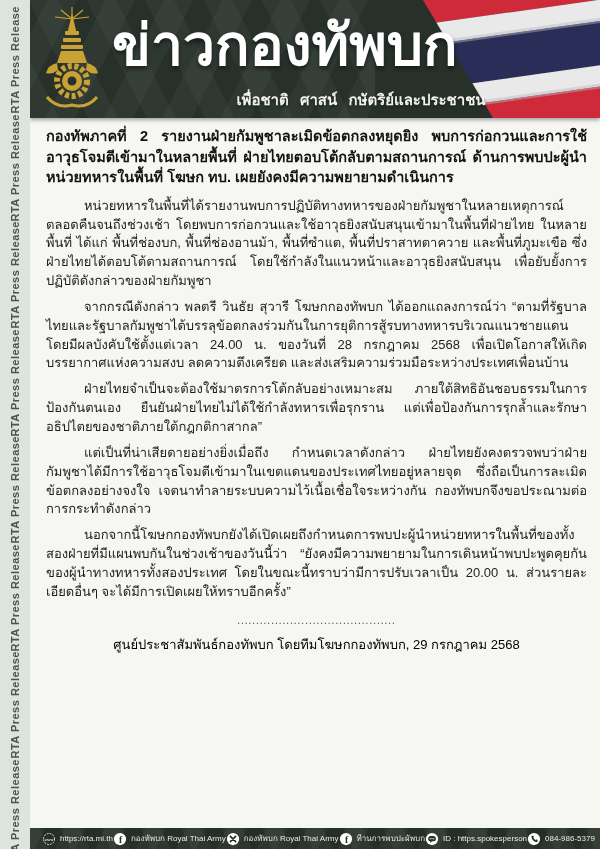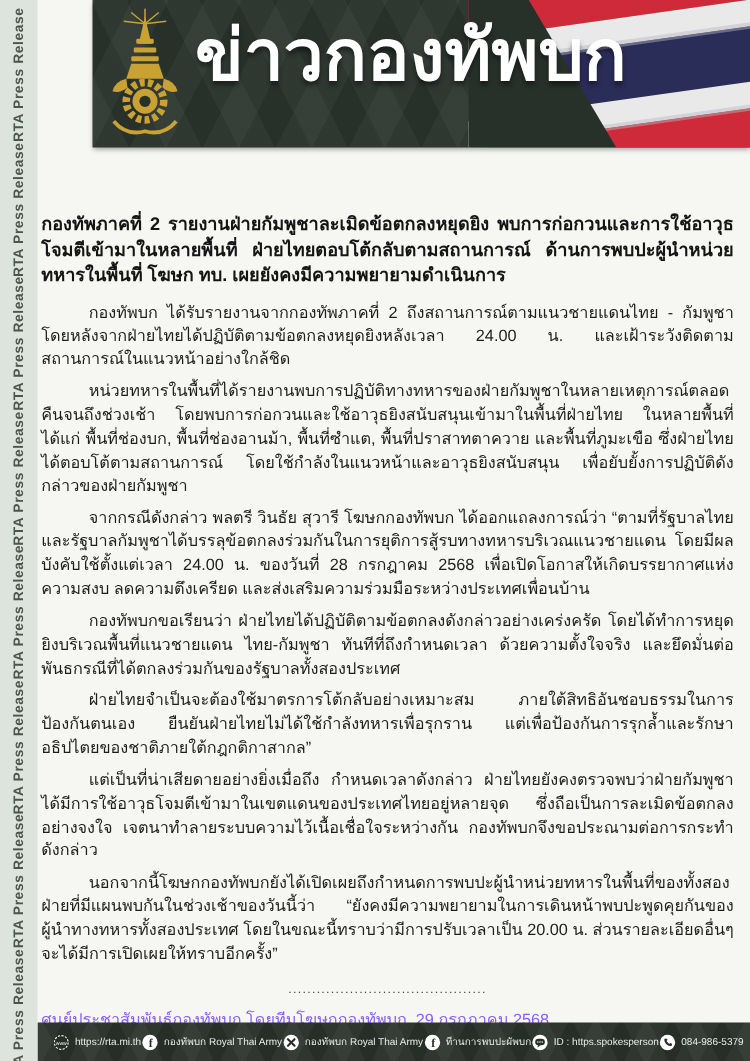--- a/index.html
+++ b/index.html
@@ -21,7 +21,7 @@
               repeating-linear-gradient(63deg, rgba(255,255,255,.035) 0 26px, rgba(0,0,0,0) 26px 52px),
               repeating-linear-gradient(-63deg, rgba(255,255,255,.035) 0 26px, rgba(0,0,0,0) 26px 52px),
               #27312a;
-            overflow:hidden; box-shadow:0 2px 4px rgba(0,0,0,.35);margin-left:44px; }
+            overflow:hidden; box-shadow:0 2px 4px rgba(0,0,0,.35); }
   #flag { position:absolute; right:0; top:0; width:225px; height:118px; }
   #crest { position:absolute; left:7px; top:5px; width:70px; height:108px; z-index:2; }
   #title { position:absolute; left:82px; top:8px; font-size:57px; font-weight:800;

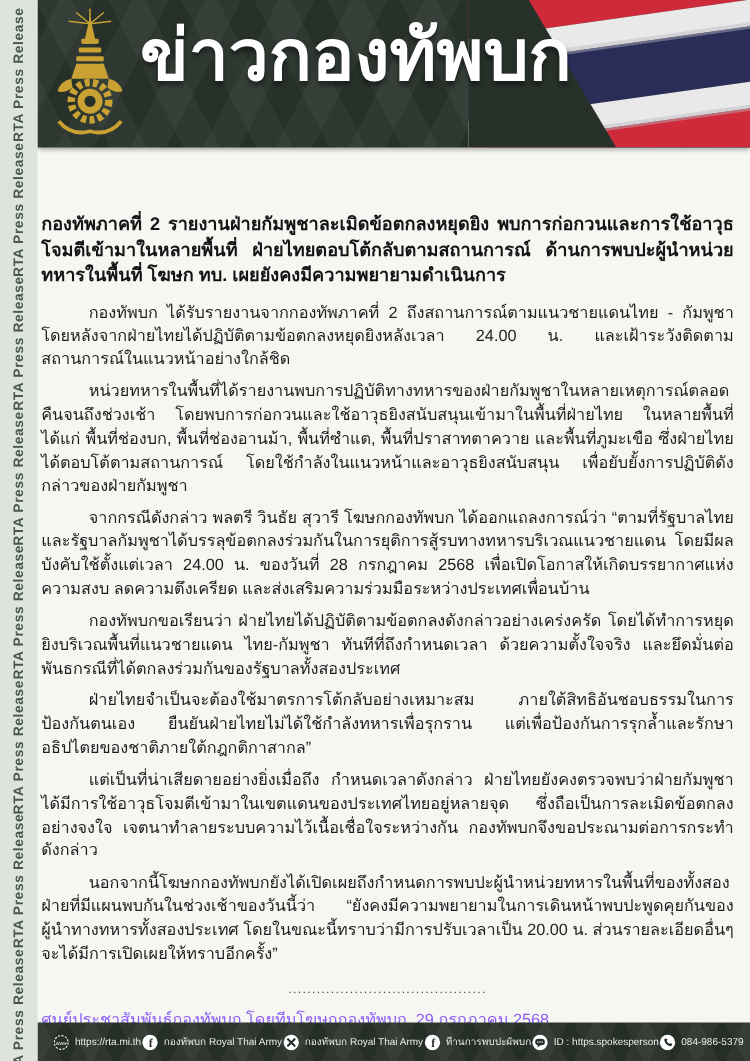--- a/index.html
+++ b/index.html
@@ -110,6 +110,7 @@
     </svg>
 
     <div id="title">ข่าวกองทัพบก</div>
+    <div id="subtitle">เพื่อชาติ ศาสน์ กษัตริย์และประชาชน</div>
   </div>
 
   <div id="main">

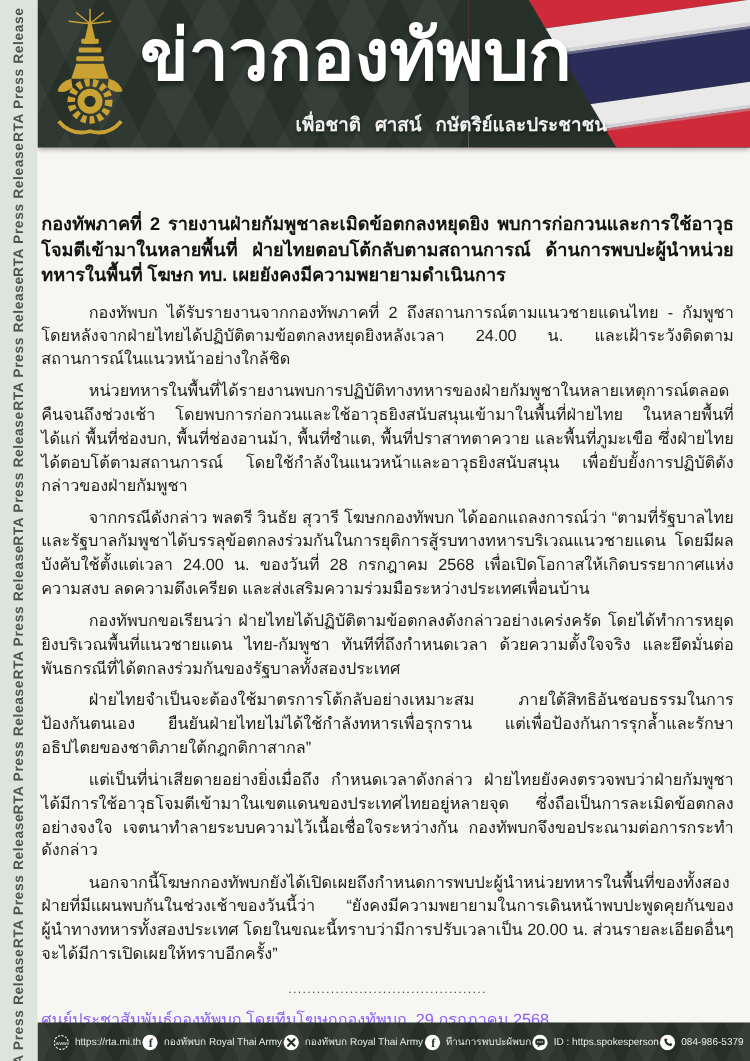--- a/index.html
+++ b/index.html
@@ -32,7 +32,7 @@
               word-spacing:7px; text-shadow:0 2px 3px rgba(0,0,0,.4); white-space:nowrap; }
 
   
-  #main { position:absolute; left:33px; right:13px; top:126px; z-index:2;margin-top:44px; }
+  #main { position:absolute; left:46px; right:13px; top:126px; z-index:2; }
   #headline { font-size:14.5px; font-weight:700; color:#141414; line-height:1.42;
               text-align:justify; margin-bottom:9px; }
   .para { font-size:13px; color:#1d1d1d; line-height:1.45; text-align:justify;

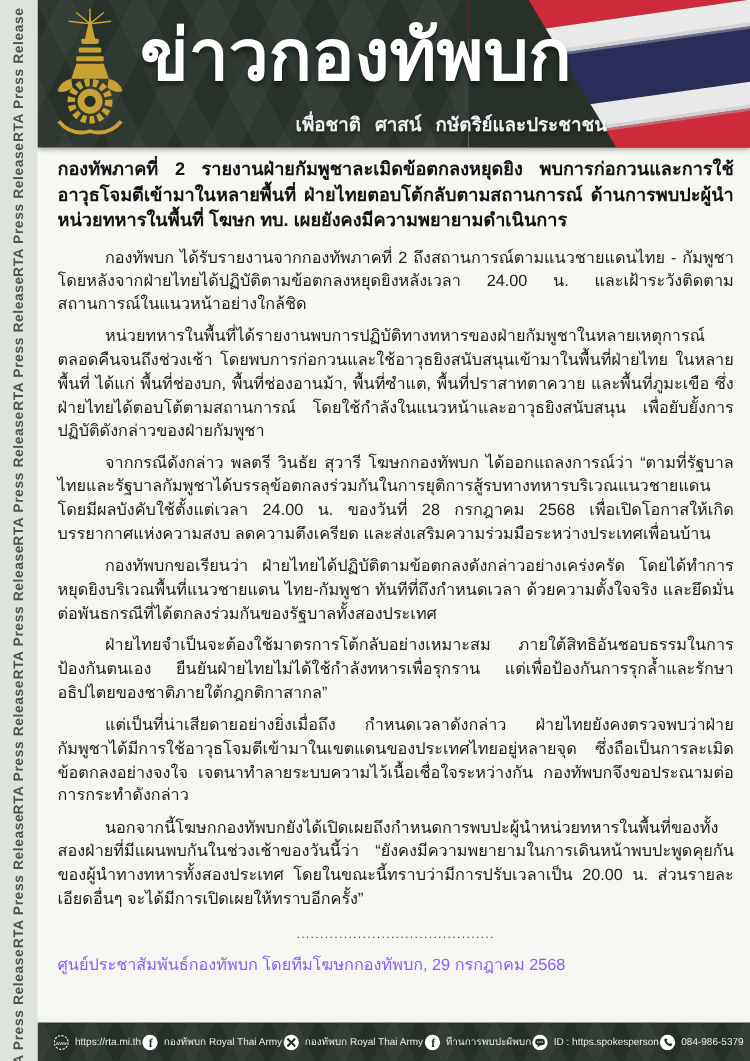--- a/index.html
+++ b/index.html
@@ -116,7 +116,6 @@
   <div id="main">
     <div id="headline">กองทัพภาคที่ 2 รายงานฝ่ายกัมพูชาละเมิดข้อตกลงหยุดยิง พบการก่อกวนและการใช้อาวุธโจมตีเข้ามาในหลายพื้นที่ ฝ่ายไทยตอบโต้กลับตามสถานการณ์ ด้านการพบปะผู้นำหน่วยทหารในพื้นที่ โฆษก ทบ. เผยยังคงมีความพยายามดำเนินการ</div>
     <div id="paragraphs">
-        <p class="para">กองทัพบก ได้รับรายงานจากกองทัพภาคที่ 2 ถึงสถานการณ์ตามแนวชายแดนไทย - กัมพูชา โดยหลังจากฝ่ายไทยได้ปฏิบัติตามข้อตกลงหยุดยิงหลังเวลา 24.00 น. และเฝ้าระวังติดตามสถานการณ์ในแนวหน้าอย่างใกล้ชิด</p>
         <p class="para">หน่วยทหารในพื้นที่ได้รายงานพบการปฏิบัติทางทหารของฝ่ายกัมพูชาในหลายเหตุการณ์ตลอดคืนจนถึงช่วงเช้า โดยพบการก่อกวนและใช้อาวุธยิงสนับสนุนเข้ามาในพื้นที่ฝ่ายไทย ในหลายพื้นที่ ได้แก่ พื้นที่ช่องบก, พื้นที่ช่องอานม้า, พื้นที่ซำแต, พื้นที่ปราสาทตาควาย และพื้นที่ภูมะเขือ ซึ่งฝ่ายไทยได้ตอบโต้ตามสถานการณ์ โดยใช้กำลังในแนวหน้าและอาวุธยิงสนับสนุน เพื่อยับยั้งการปฏิบัติดังกล่าวของฝ่ายกัมพูชา</p>
         <p class="para">จากกรณีดังกล่าว พลตรี วินธัย  สุวารี โฆษกกองทัพบก ได้ออกแถลงการณ์ว่า “ตามที่รัฐบาลไทยและรัฐบาลกัมพูชาได้บรรลุข้อตกลงร่วมกันในการยุติการสู้รบทางทหารบริเวณแนวชายแดน โดยมีผลบังคับใช้ตั้งแต่เวลา 24.00 น. ของวันที่ 28 กรกฎาคม 2568 เพื่อเปิดโอกาสให้เกิดบรรยากาศแห่งความสงบ ลดความตึงเครียด และส่งเสริมความร่วมมือระหว่างประเทศเพื่อนบ้าน</p>
         <p class="para">กองทัพบกขอเรียนว่า ฝ่ายไทยได้ปฏิบัติตามข้อตกลงดังกล่าวอย่างเคร่งครัด โดยได้ทำการหยุดยิงบริเวณพื้นที่แนวชายแดน ไทย-กัมพูชา ทันทีที่ถึงกำหนดเวลา  ด้วยความตั้งใจจริง และยึดมั่นต่อพันธกรณีที่ได้ตกลงร่วมกันของรัฐบาลทั้งสองประเทศ</p>

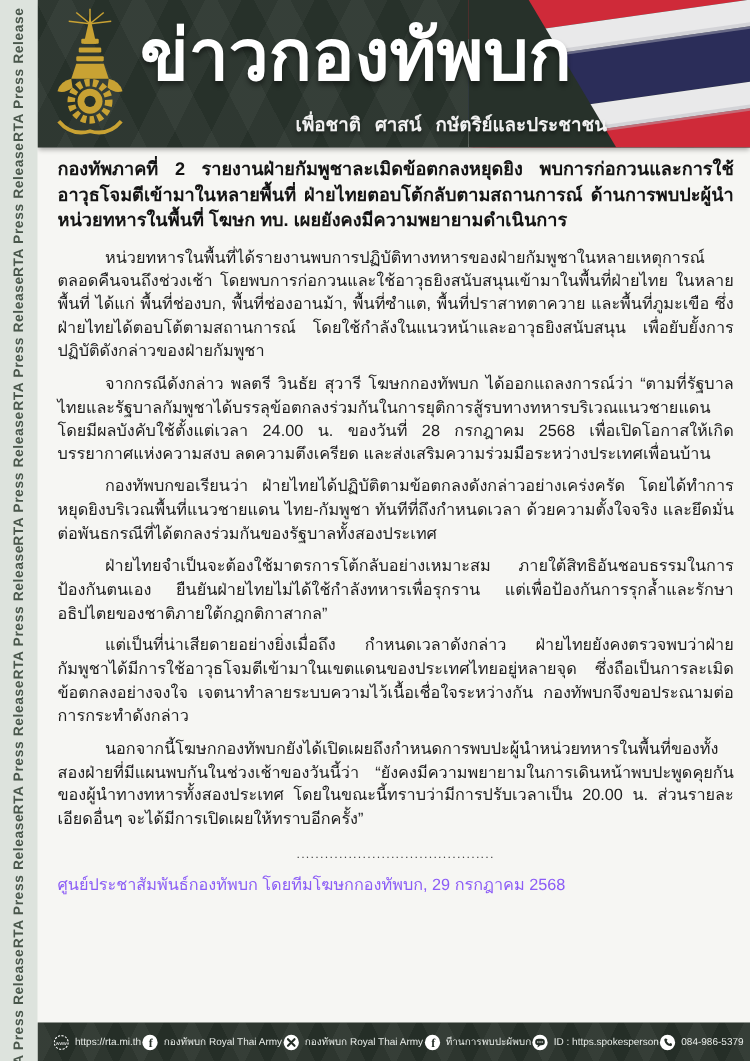--- a/index.html
+++ b/index.html
@@ -118,7 +118,6 @@
     <div id="paragraphs">
         <p class="para">หน่วยทหารในพื้นที่ได้รายงานพบการปฏิบัติทางทหารของฝ่ายกัมพูชาในหลายเหตุการณ์ตลอดคืนจนถึงช่วงเช้า โดยพบการก่อกวนและใช้อาวุธยิงสนับสนุนเข้ามาในพื้นที่ฝ่ายไทย ในหลายพื้นที่ ได้แก่ พื้นที่ช่องบก, พื้นที่ช่องอานม้า, พื้นที่ซำแต, พื้นที่ปราสาทตาควาย และพื้นที่ภูมะเขือ ซึ่งฝ่ายไทยได้ตอบโต้ตามสถานการณ์ โดยใช้กำลังในแนวหน้าและอาวุธยิงสนับสนุน เพื่อยับยั้งการปฏิบัติดังกล่าวของฝ่ายกัมพูชา</p>
         <p class="para">จากกรณีดังกล่าว พลตรี วินธัย  สุวารี โฆษกกองทัพบก ได้ออกแถลงการณ์ว่า “ตามที่รัฐบาลไทยและรัฐบาลกัมพูชาได้บรรลุข้อตกลงร่วมกันในการยุติการสู้รบทางทหารบริเวณแนวชายแดน โดยมีผลบังคับใช้ตั้งแต่เวลา 24.00 น. ของวันที่ 28 กรกฎาคม 2568 เพื่อเปิดโอกาสให้เกิดบรรยากาศแห่งความสงบ ลดความตึงเครียด และส่งเสริมความร่วมมือระหว่างประเทศเพื่อนบ้าน</p>
-        <p class="para">กองทัพบกขอเรียนว่า ฝ่ายไทยได้ปฏิบัติตามข้อตกลงดังกล่าวอย่างเคร่งครัด โดยได้ทำการหยุดยิงบริเวณพื้นที่แนวชายแดน ไทย-กัมพูชา ทันทีที่ถึงกำหนดเวลา  ด้วยความตั้งใจจริง และยึดมั่นต่อพันธกรณีที่ได้ตกลงร่วมกันของรัฐบาลทั้งสองประเทศ</p>
         <p class="para">ฝ่ายไทยจำเป็นจะต้องใช้มาตรการโต้กลับอย่างเหมาะสม ภายใต้สิทธิอันชอบธรรมในการป้องกันตนเอง ยืนยันฝ่ายไทยไม่ได้ใช้กำลังทหารเพื่อรุกราน แต่เพื่อป้องกันการรุกล้ำและรักษาอธิปไตยของชาติภายใต้กฎกติกาสากล”</p>
         <p class="para">แต่เป็นที่น่าเสียดายอย่างยิ่งเมื่อถึง กำหนดเวลาดังกล่าว ฝ่ายไทยยังคงตรวจพบว่าฝ่ายกัมพูชาได้มีการใช้อาวุธโจมตีเข้ามาในเขตแดนของประเทศไทยอยู่หลายจุด ซึ่งถือเป็นการละเมิดข้อตกลงอย่างจงใจ เจตนาทำลายระบบความไว้เนื้อเชื่อใจระหว่างกัน  กองทัพบกจึงขอประณามต่อการกระทำดังกล่าว</p>
         <p class="para">นอกจากนี้โฆษกกองทัพบกยังได้เปิดเผยถึงกำหนดการพบปะผู้นำหน่วยทหารในพื้นที่ของทั้งสองฝ่ายที่มีแผนพบกันในช่วงเช้าของวันนี้ว่า  “ยังคงมีความพยายามในการเดินหน้าพบปะพูดคุยกันของผู้นำทางทหารทั้งสองประเทศ โดยในขณะนี้ทราบว่ามีการปรับเวลาเป็น 20.00 น. ส่วนรายละเอียดอื่นๆ จะได้มีการเปิดเผยให้ทราบอีกครั้ง”</p>

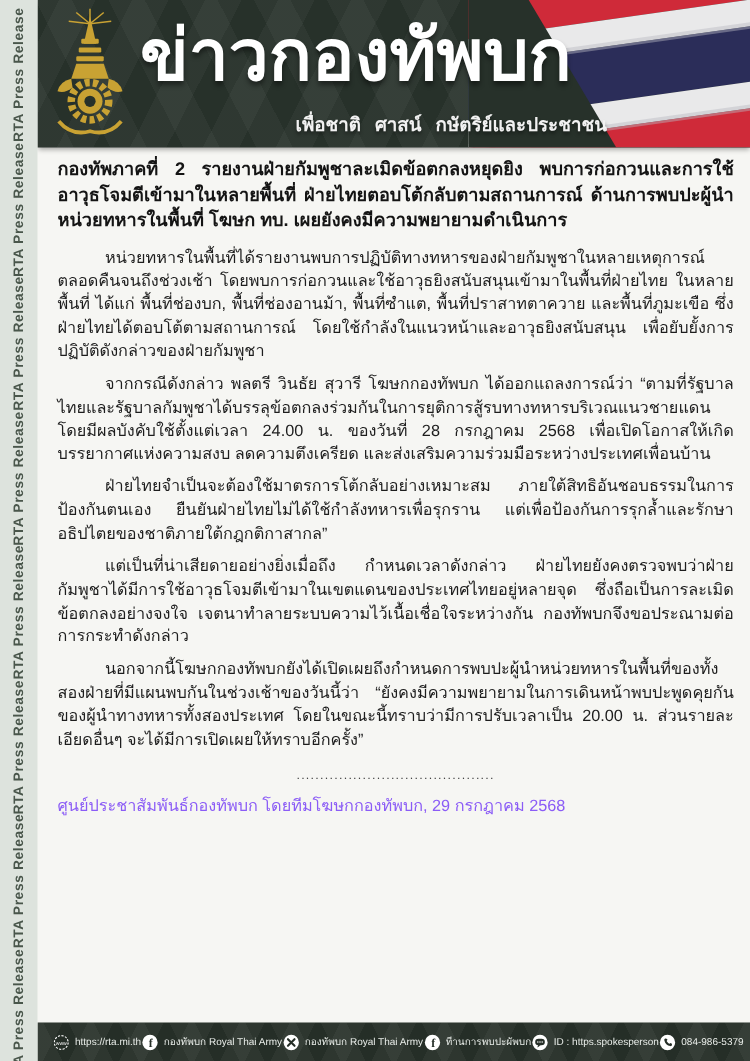--- a/index.html
+++ b/index.html
@@ -39,7 +39,7 @@
           text-indent:38px; margin-bottom:7px; }
   #separator { text-align:center; font-size:10px; letter-spacing:1px; color:#444;
                margin-top:14px; line-height:1; }
-  #signature { font-size:13px; color:#8b5cf6; margin-top:8px; }
+  #signature { text-align:center; font-size:13px; color:#000000; margin-top:8px; }
 
   
   #footer { position:absolute; left:30px; right:0; bottom:0; height:31px;

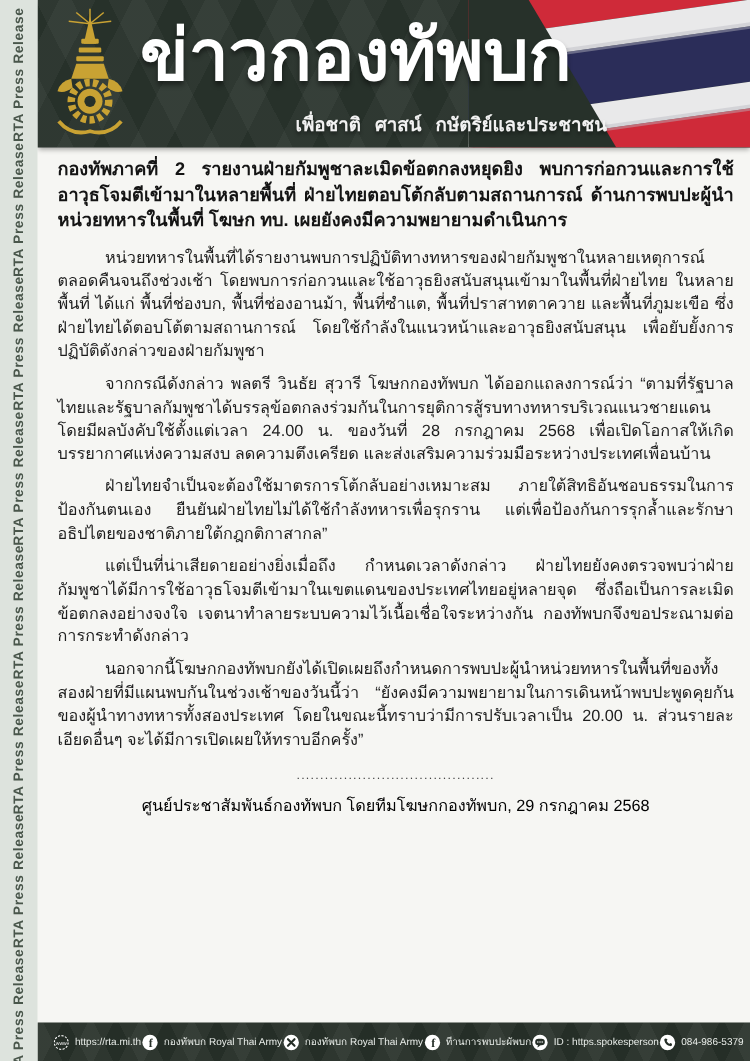--- a/index.html
+++ b/index.html
@@ -42,7 +42,7 @@
   #signature { text-align:center; font-size:13px; color:#000000; margin-top:8px; }
 
   
-  #footer { position:absolute; left:30px; right:0; bottom:0; height:31px;
+  #footer { position:absolute; left:30px; right:0; bottom:0; height:21px;
             background:
               repeating-linear-gradient(63deg, rgba(255,255,255,.04) 0 18px, rgba(0,0,0,0) 18px 36px),
               repeating-linear-gradient(-63deg, rgba(255,255,255,.04) 0 18px, rgba(0,0,0,0) 18px 36px),

